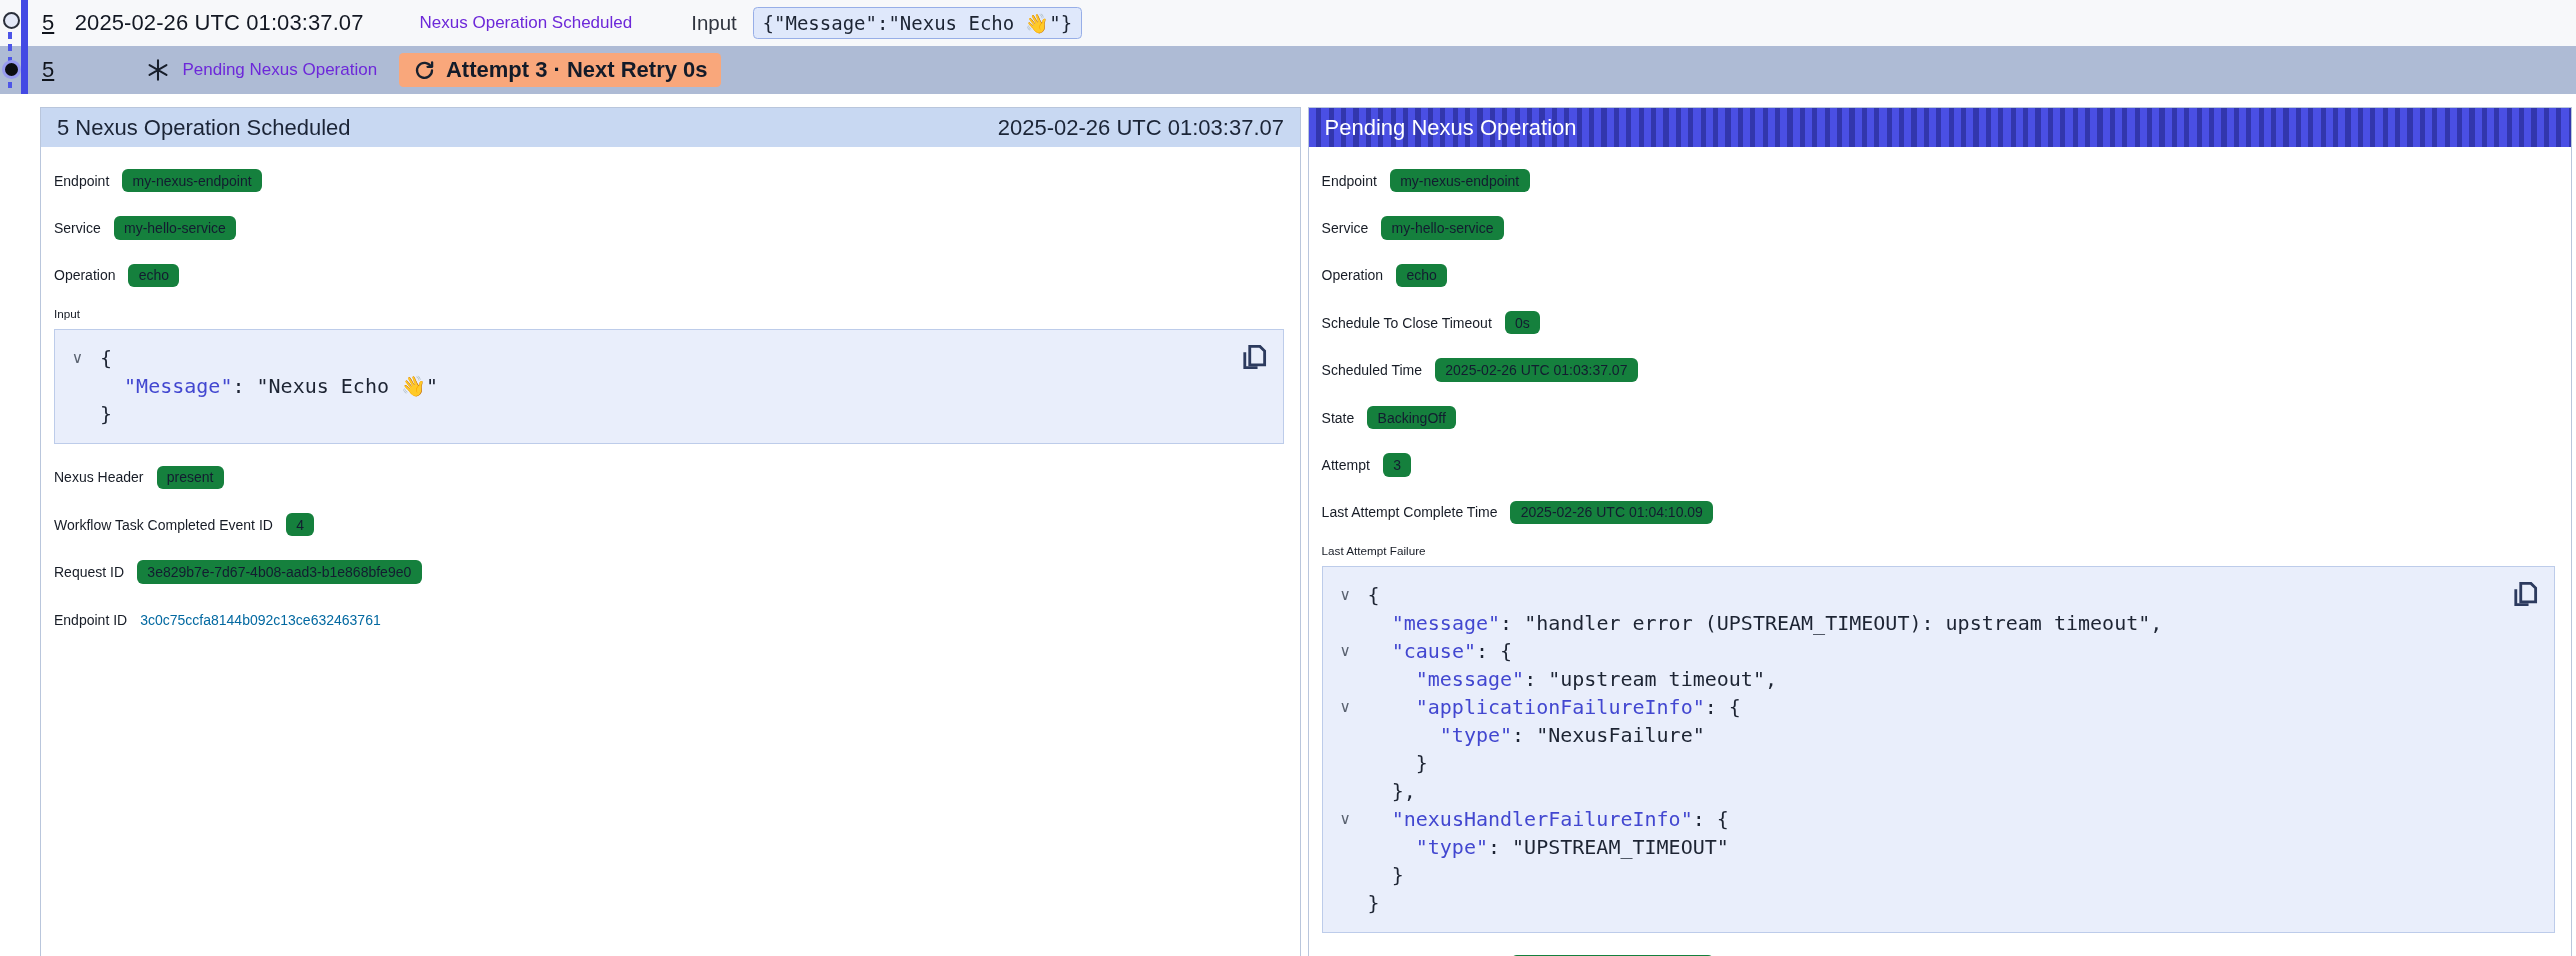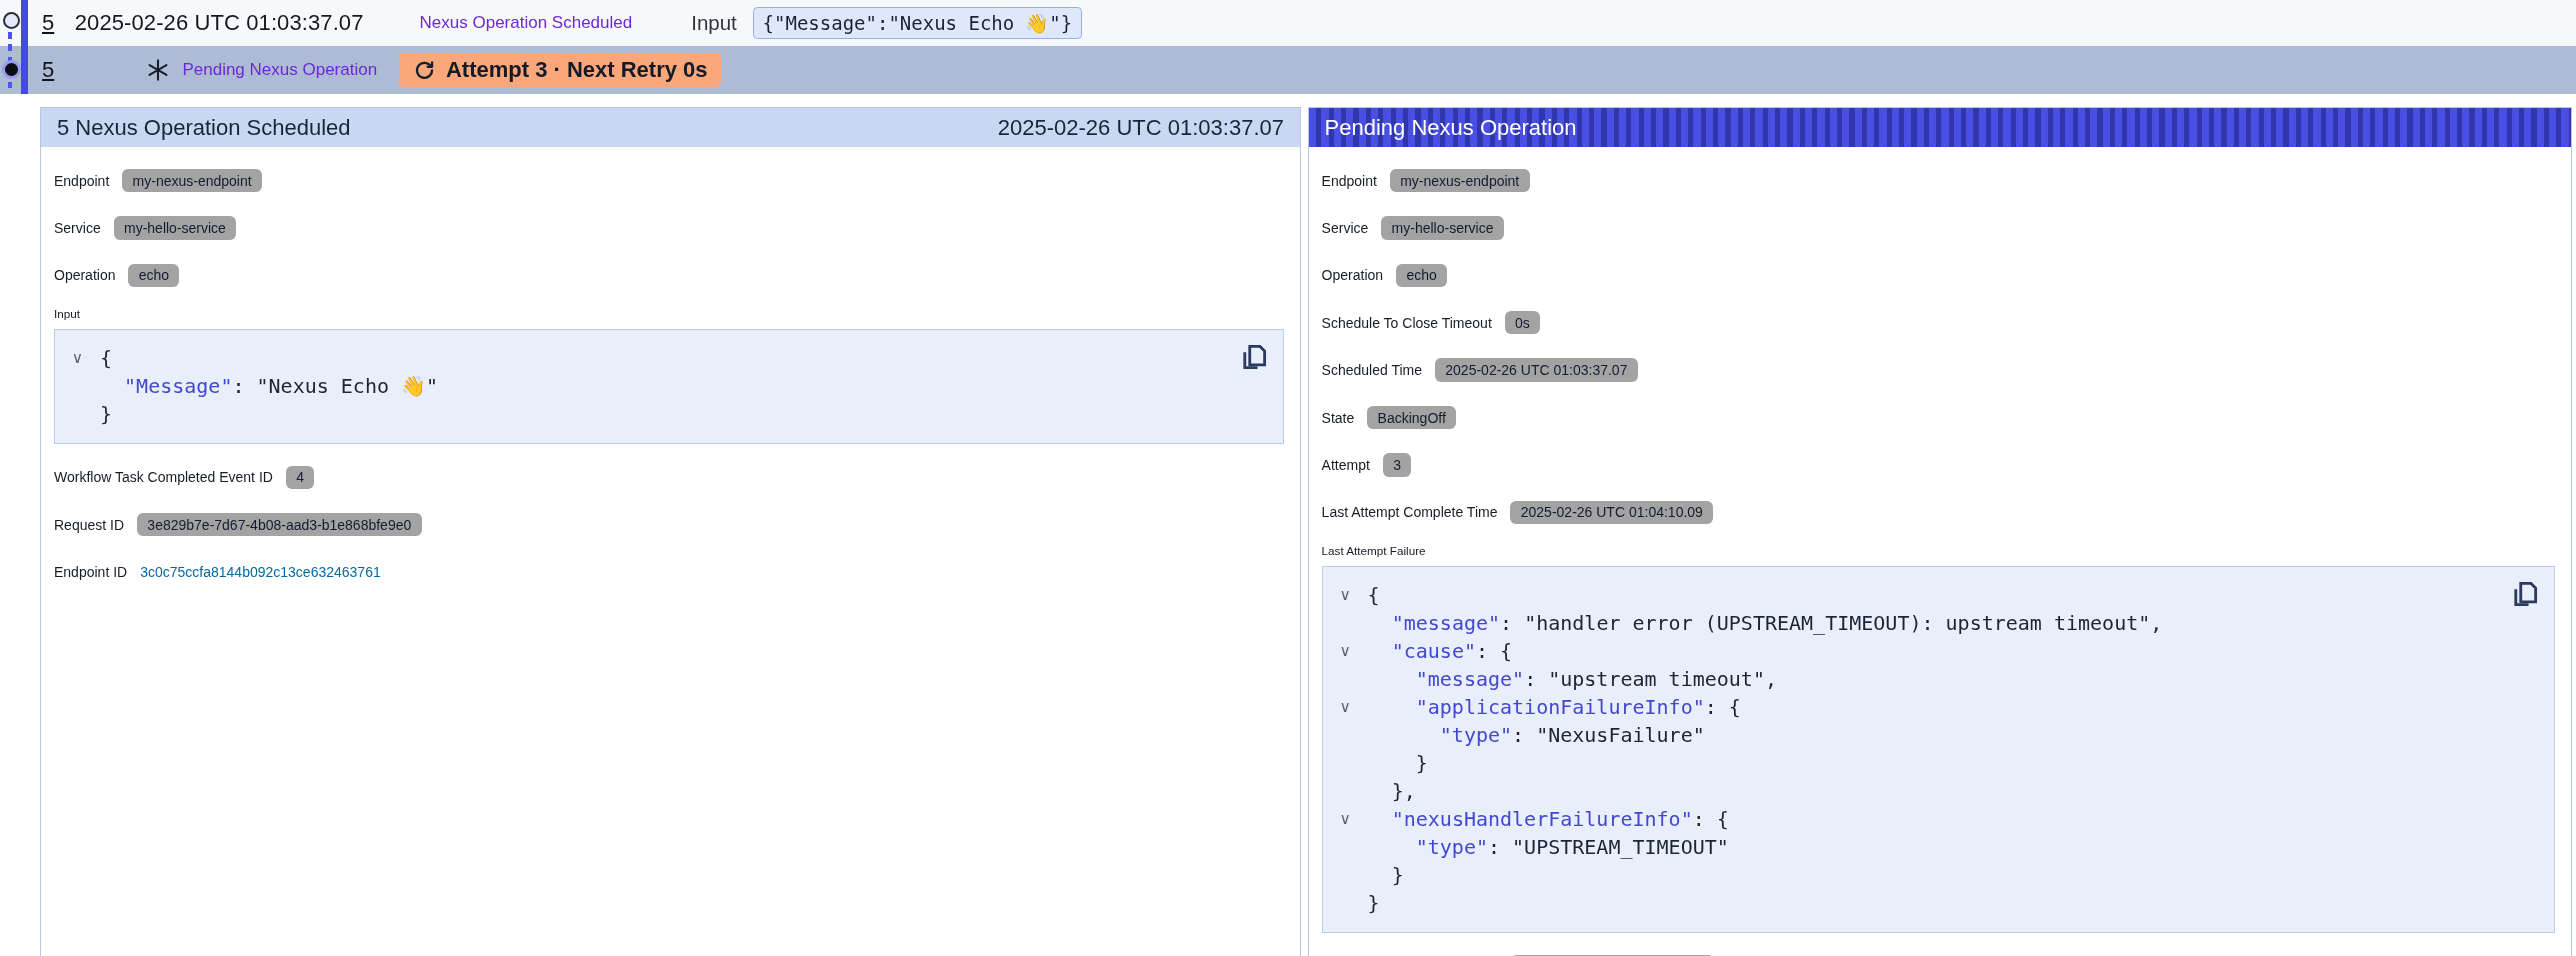--- a/index.html
+++ b/index.html
@@ -46,7 +46,7 @@
   .field-row { display:flex; align-items:center; gap:13px; min-height:32px; margin-bottom:15.4px;
     font-size:14px; }
   .field-label { color:#171c26; }
-  .badge { background:#a3a3a3; border-radius:5.9px; padding:3.7px 10.3px; color:#131c30; }
+  .badge { background:#15803d; border-radius:5.9px; padding:3.7px 10.3px; color:#131c30; }
   .link-value { color:#0369a1; }
   .field-block { margin-bottom:17.6px; }
   .field-block .field-label { display:block; margin-bottom:8.8px; }

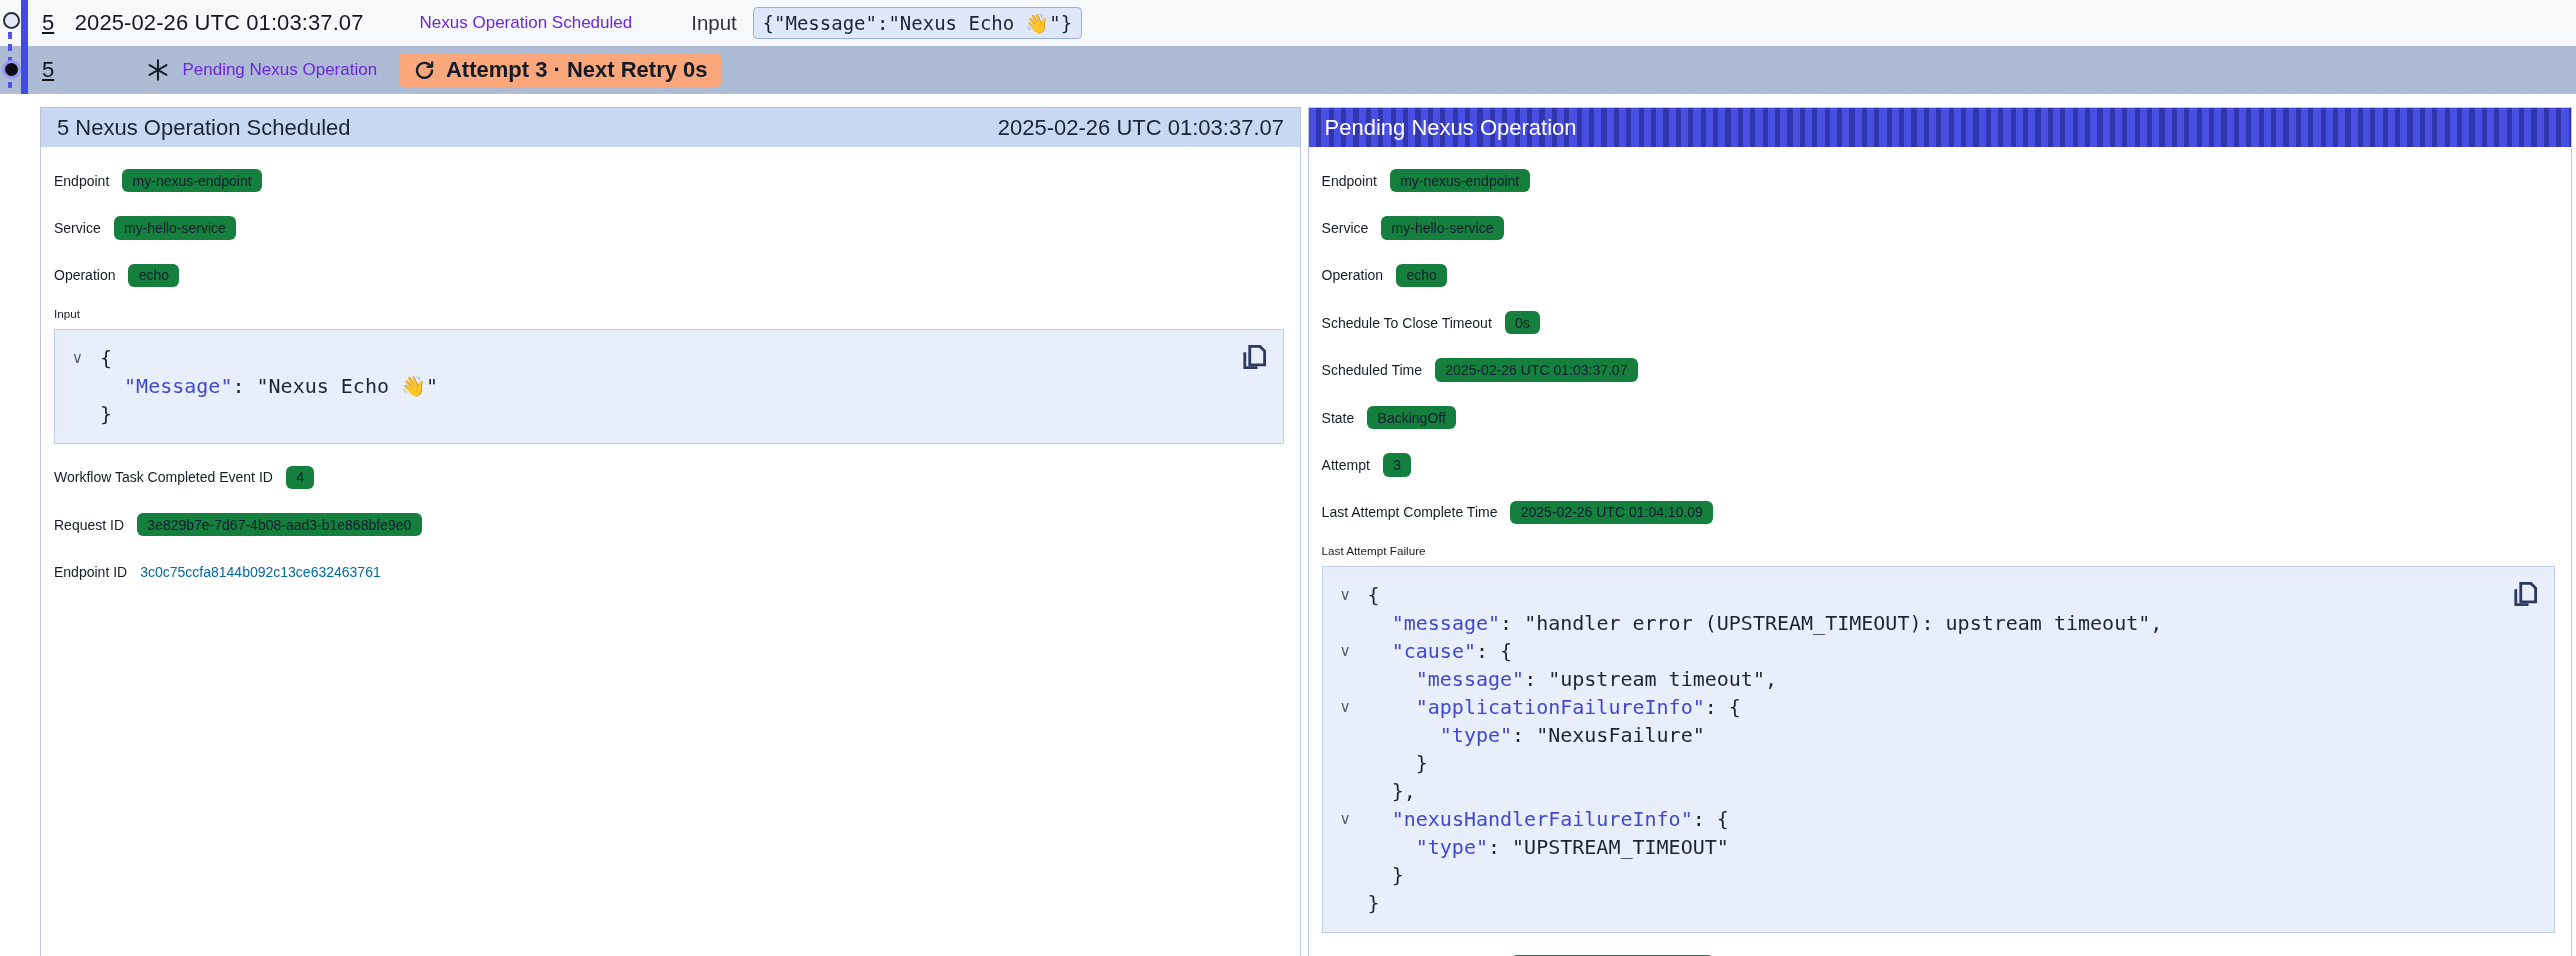--- a/index.html
+++ b/index.html
@@ -127,6 +127,10 @@
             <div class="code-line"><span class="code-gutter"></span><span style="padding-left: 2ch;"><span class="json-key">"Message"</span><span>: "Nexus Echo 👋"</span></span></div>
             <div class="code-line"><span class="code-gutter"></span><span style="padding-left: 0ch;"><span>}</span></span></div>
           </div>
+        </div>
+        <div class="field-row">
+          <span class="field-label">Nexus Header</span>
+          <span class="badge">present</span>
         </div>
         <div class="field-row">
           <span class="field-label">Workflow Task Completed Event ID</span>

